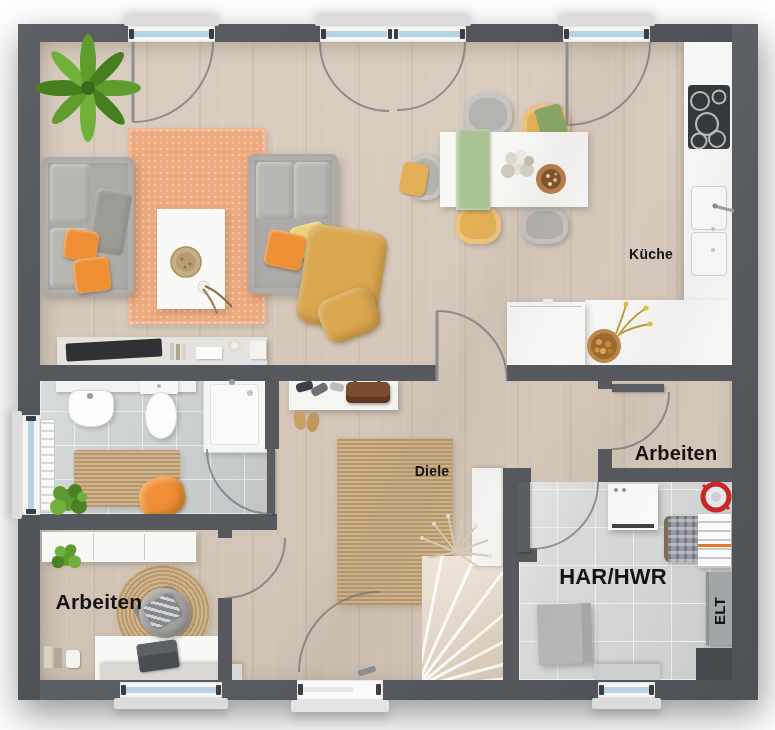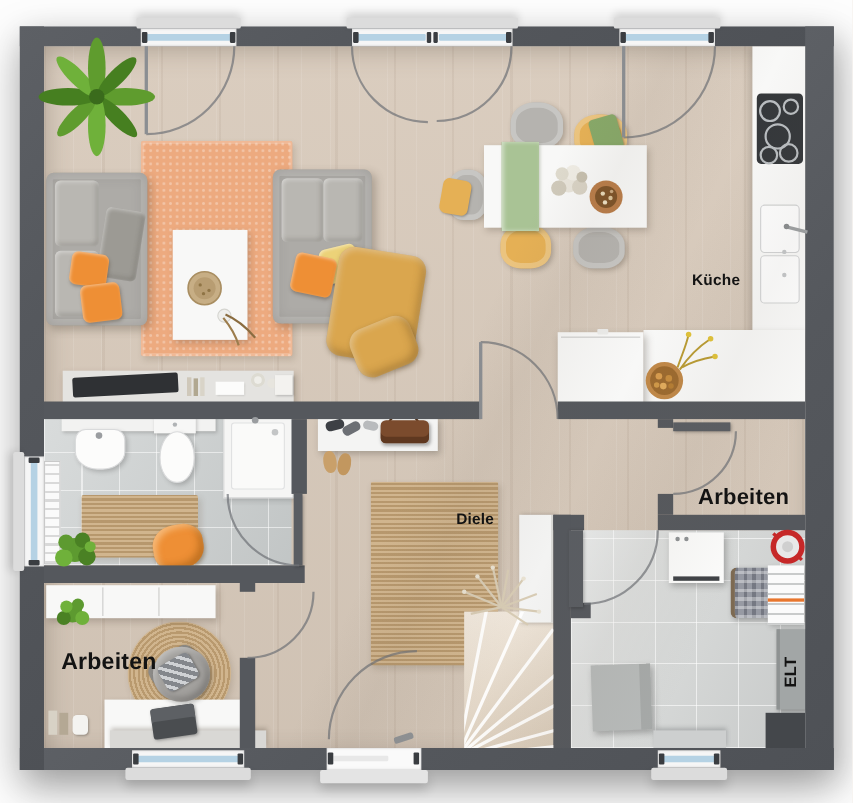--- a/index.html
+++ b/index.html
@@ -424,6 +424,7 @@
   <div class="abs room-label" style="left:400px;top:471px;font-size:14px;margin-left:32px;">Diele</div>
   <div class="abs room-label" style="left:676px;top:453px;font-size:20px;">Arbeiten</div>
   <div class="abs room-label" style="left:99px;top:602px;font-size:21px;">Arbeiten</div>
+  <div class="abs room-label" style="left:613px;top:577px;font-size:22px;">HAR/HWR</div>
   <div class="abs room-label" style="left:719px;top:611px;font-size:15px;transform:translate(-50%,-50%) rotate(-90deg);">ELT</div>
 
   <div class="abs sheen"></div>

